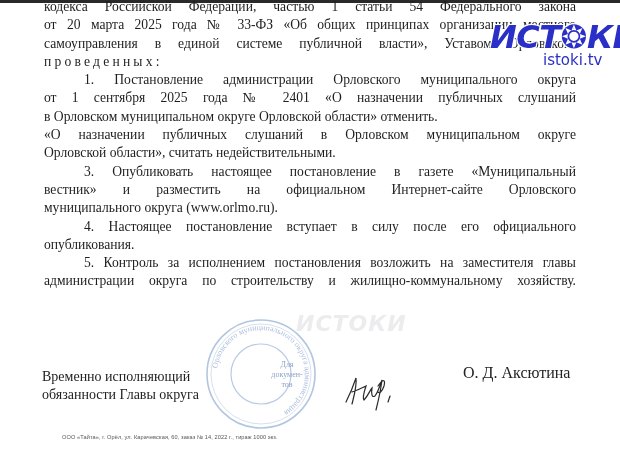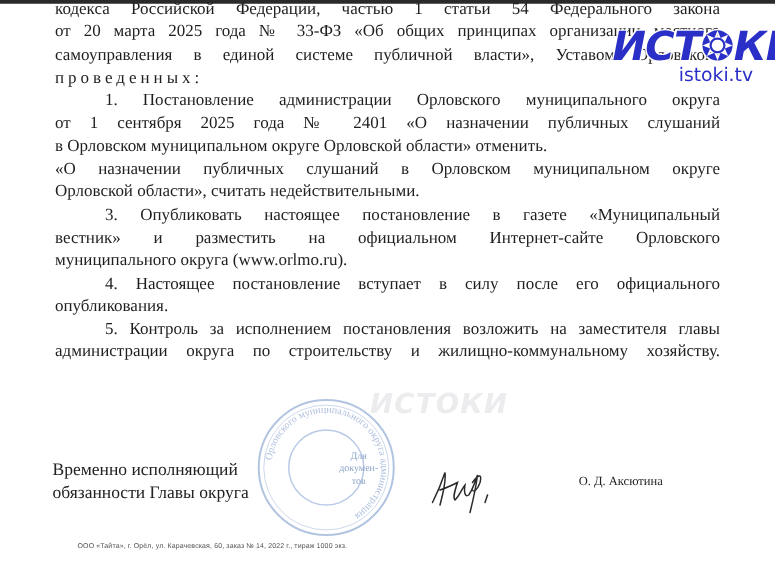--- a/index.html
+++ b/index.html
@@ -16,7 +16,7 @@
     .ind { padding-left: 40px; }
     .spaced { letter-spacing: 3.2px; }
     .sign-block { position: absolute; left: 42px; top: 356px; font-size: 14px; line-height: 18px; color: #222; margin-top: 12px; }
-    .signer { position: absolute; left: 463px; top: 380px; font-size: 10px; color: #222; }
+    .signer { position: absolute; left: 463px; top: 364px; font-size: 16px; color: #222; }
     .printer { position: absolute; left: 62px; top: 434px; font-family: "Liberation Sans", sans-serif; font-size: 5.6px; color: #555; white-space: nowrap; letter-spacing: 0.1px; }
     .stamp { position: absolute; left: 205px; top: 318px; width: 112px; height: 112px; }
     .stamp-inner-text { position: absolute; left: 233px; top: 360px; width: 56px; text-align: center; font-size: 8px; line-height: 10px; color: #8aa3c8; margin-left: 26px; }

